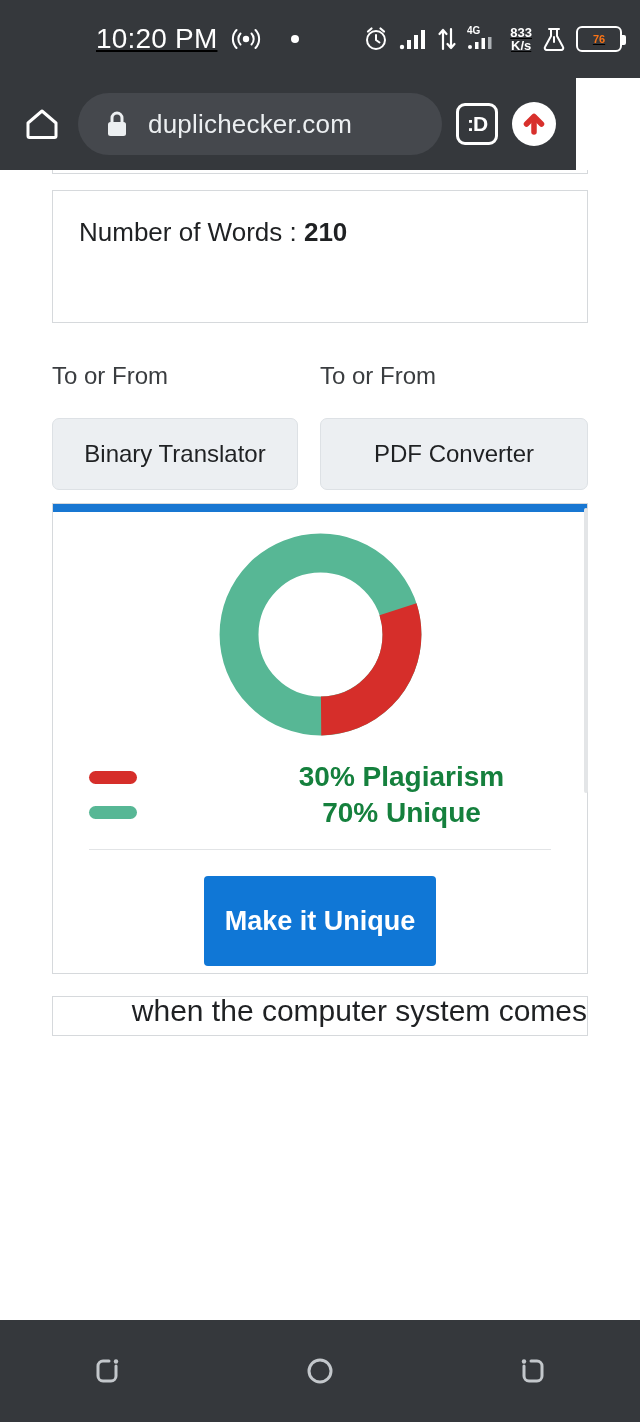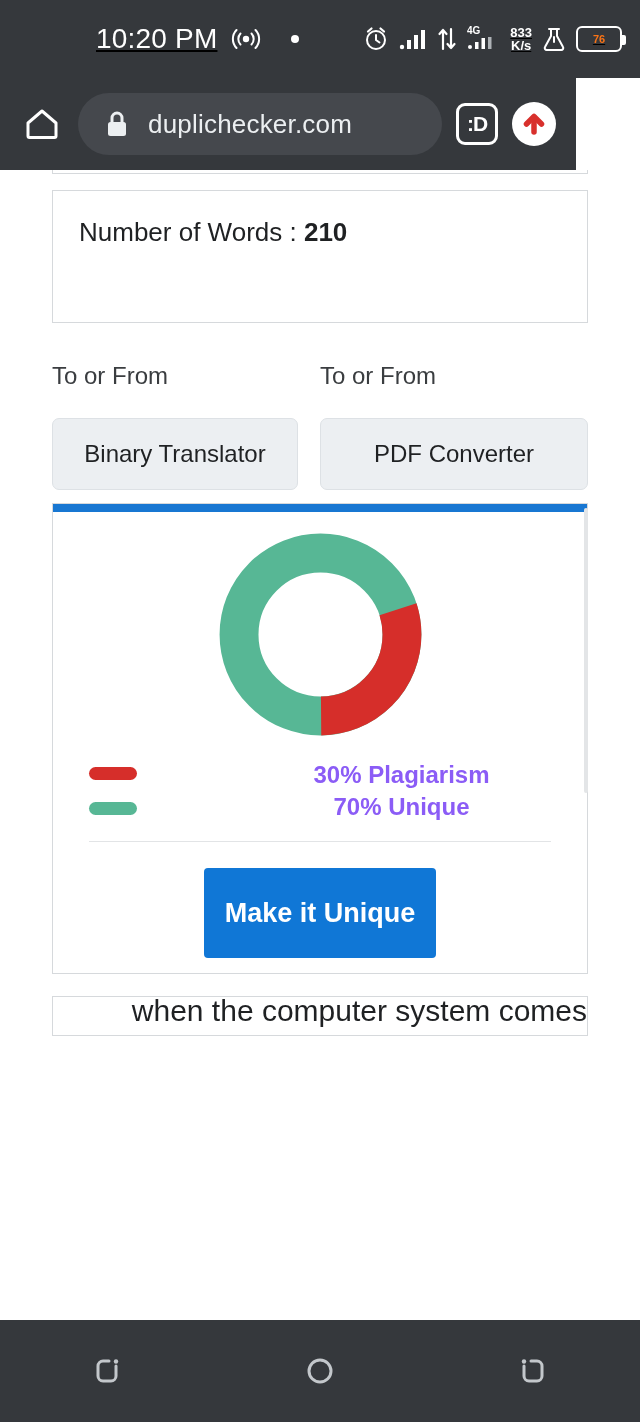--- a/index.html
+++ b/index.html
@@ -98,7 +98,7 @@
   .legend-swatches { width: 175px; display:flex; flex-direction:column; gap: 22px; padding-left:36px;}
   .sw { width: 48px; height: 13px; border-radius: 7px; }
   .legend-texts { flex:1; display:flex; flex-direction:column; align-items:center; gap: 4px; padding-right: 12px;}
-  .legend-texts div { font-size: 24px; font-weight: 700; color:#8b5cf6; }
+  .legend-texts div { font-size: 28px; font-weight: 700; color:#15803d; }
 
   .divider { height:1px; background:#e2e4e6; margin: 20px 36px 0 36px; }
 

